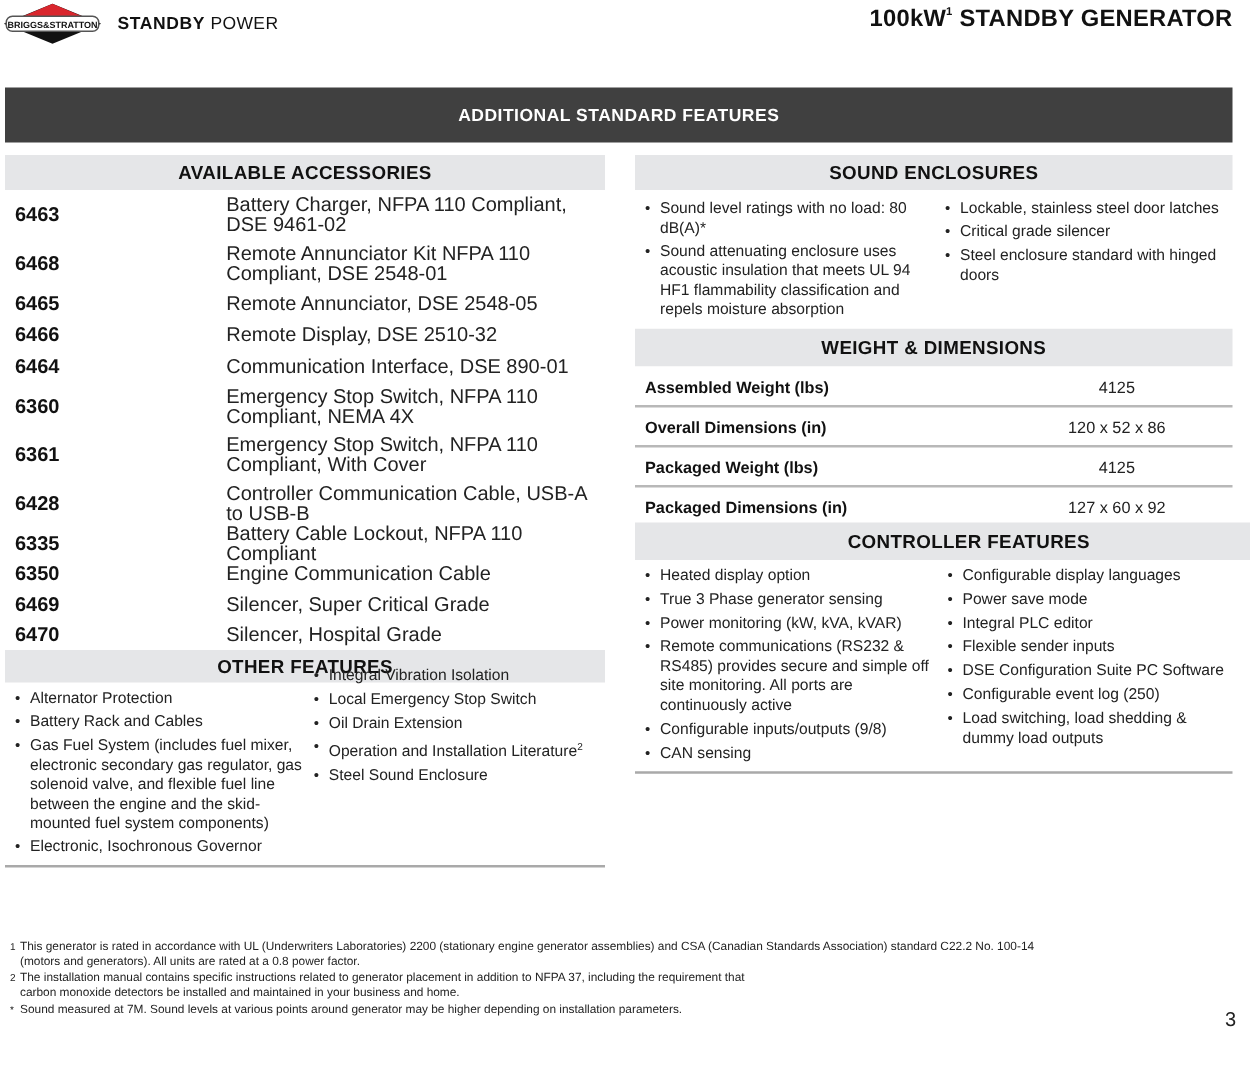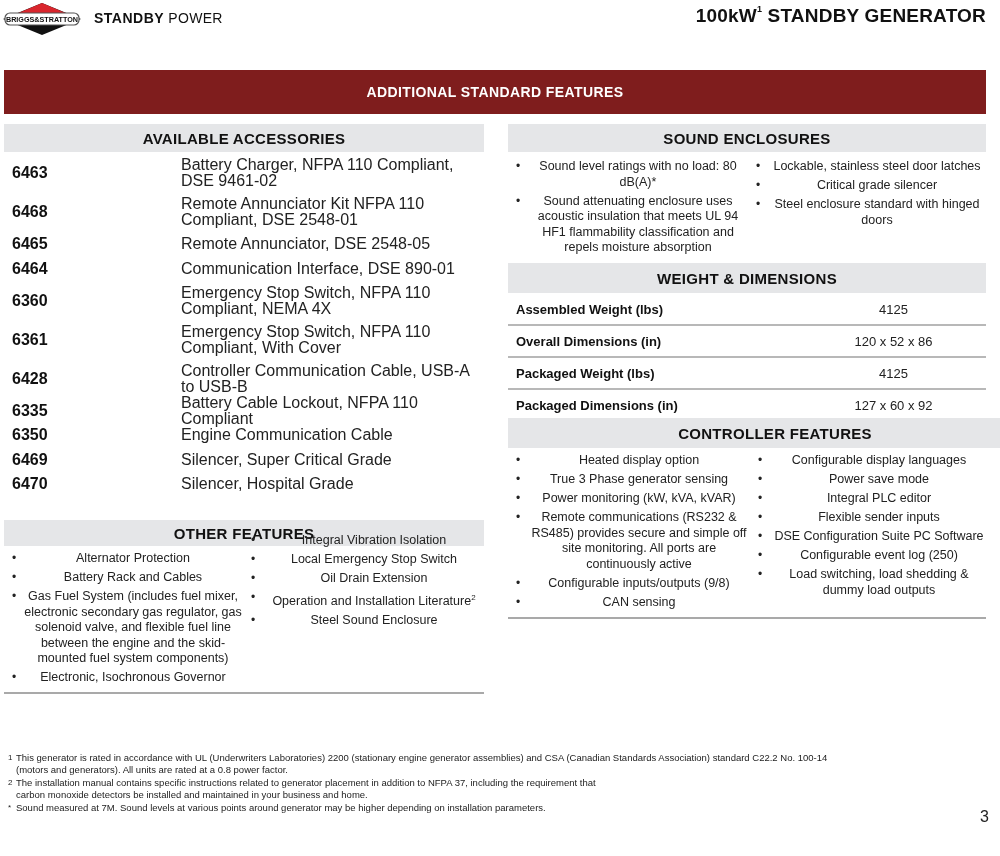--- a/index.html
+++ b/index.html
@@ -10,7 +10,7 @@
   .brand-sub b{font-weight:900;letter-spacing:0.5px;}
   .doc-title{right:14px;top:5px;font-size:19px;font-weight:900;color:#111;letter-spacing:0.2px;}
   .doc-title sup{font-size:9px;vertical-align:top;position:relative;top:-1px;}
-  .banner{left:4px;top:70px;width:982px;height:44px;background:#7f1d1d;color:#fff;font-weight:900;font-size:14px;display:flex;align-items:center;justify-content:center;letter-spacing:0.4px;}
+  .banner{left:4px;top:70px;width:982px;height:44px;background:#404040;color:#fff;font-weight:900;font-size:14px;display:flex;align-items:center;justify-content:center;letter-spacing:0.4px;}
   .sec-head{background:#e5e6e8;font-weight:900;font-size:15px;color:#111;display:flex;align-items:center;justify-content:center;letter-spacing:0.3px;}
   .acc-table{left:4px;width:480px;}
   .acc-row{display:flex;align-items:center;font-size:16px;color:#222;}

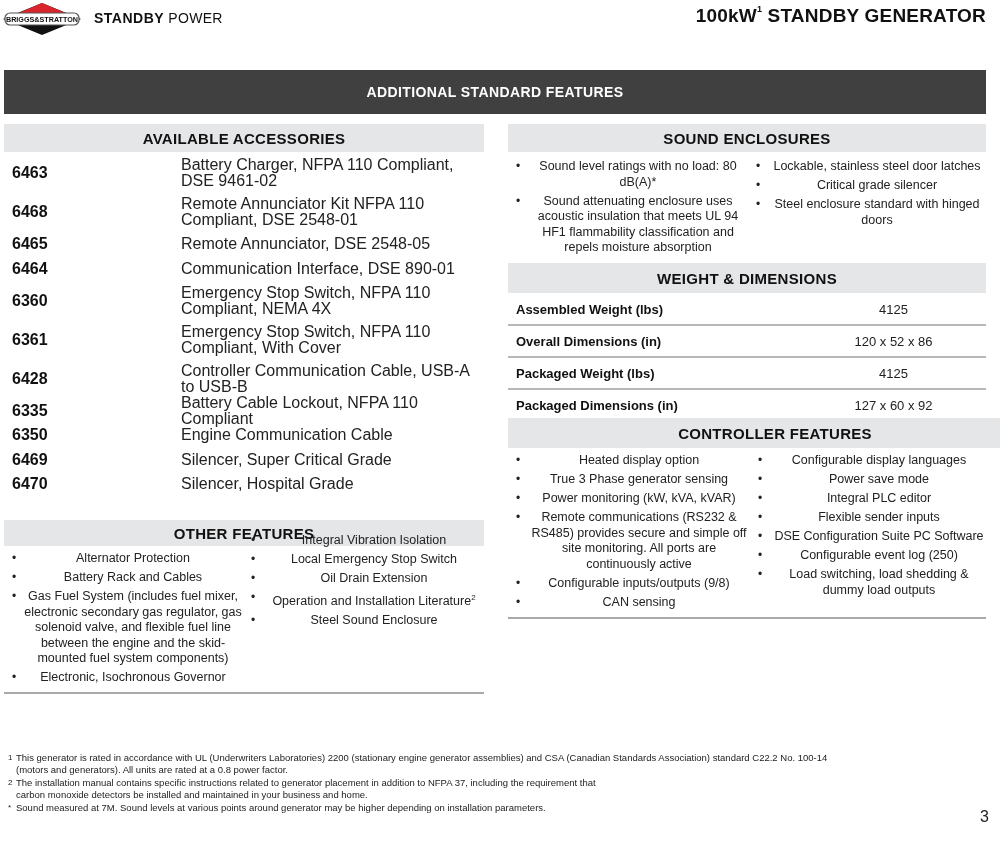--- a/index.html
+++ b/index.html
@@ -16,7 +16,7 @@
   .acc-row{display:flex;align-items:center;font-size:16px;color:#222;}
   .acc-code{width:169px;padding-left:8px;font-weight:900;color:#111;}
   .acc-desc{flex:1;line-height:16px;}
-  ul.feat{margin:0;padding:0;list-style:none;text-align:center;}
+  ul.feat{margin:0;padding:0;list-style:none;}
   ul.feat li{position:relative;padding-left:18px;font-size:12.5px;line-height:15.5px;margin-bottom:3.5px;color:#222;}
   ul.feat li::before{content:"\2022";position:absolute;left:6px;top:0;font-size:12px;}
   ul.feat li sup{font-size:8px;}

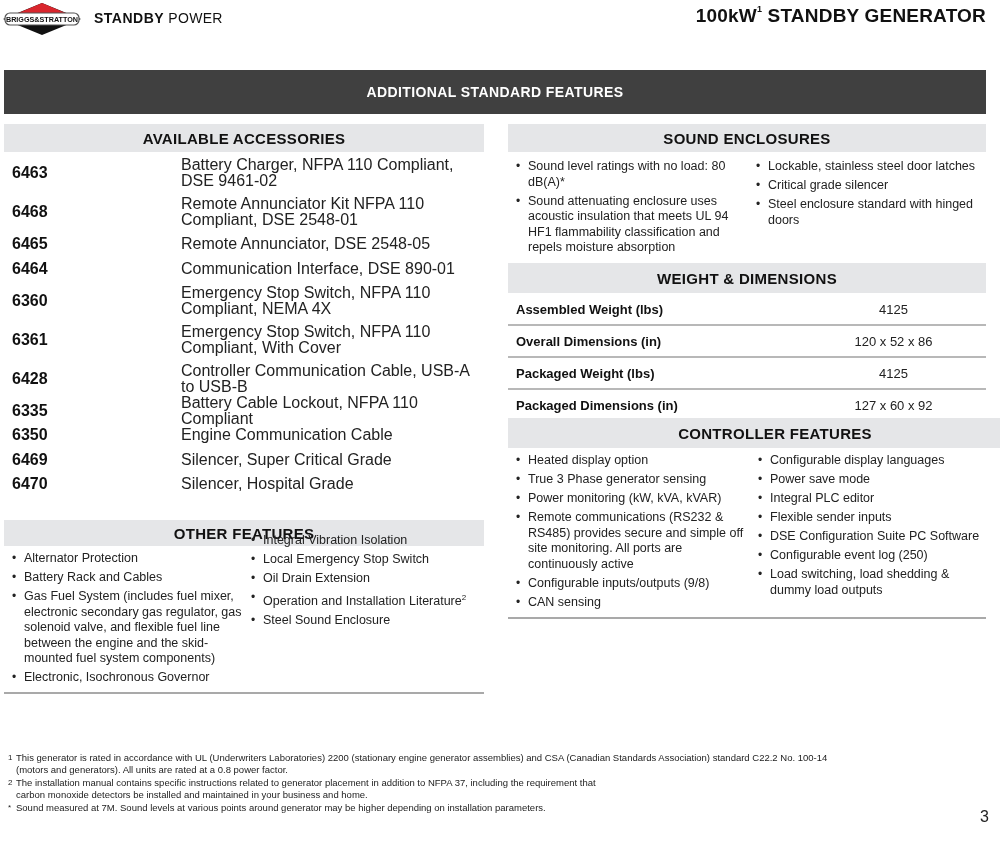--- a/index.html
+++ b/index.html
@@ -57,6 +57,10 @@
     <div class="acc-row" style="height: 24px;">
       <div class="acc-code">6465</div>
       <div class="acc-desc">Remote Annunciator, DSE 2548-05</div>
+    </div>
+    <div class="acc-row" style="height: 25px;">
+      <div class="acc-code">6466</div>
+      <div class="acc-desc">Remote Display, DSE 2510-32</div>
     </div>
     <div class="acc-row" style="height: 25px;">
       <div class="acc-code">6464</div>

